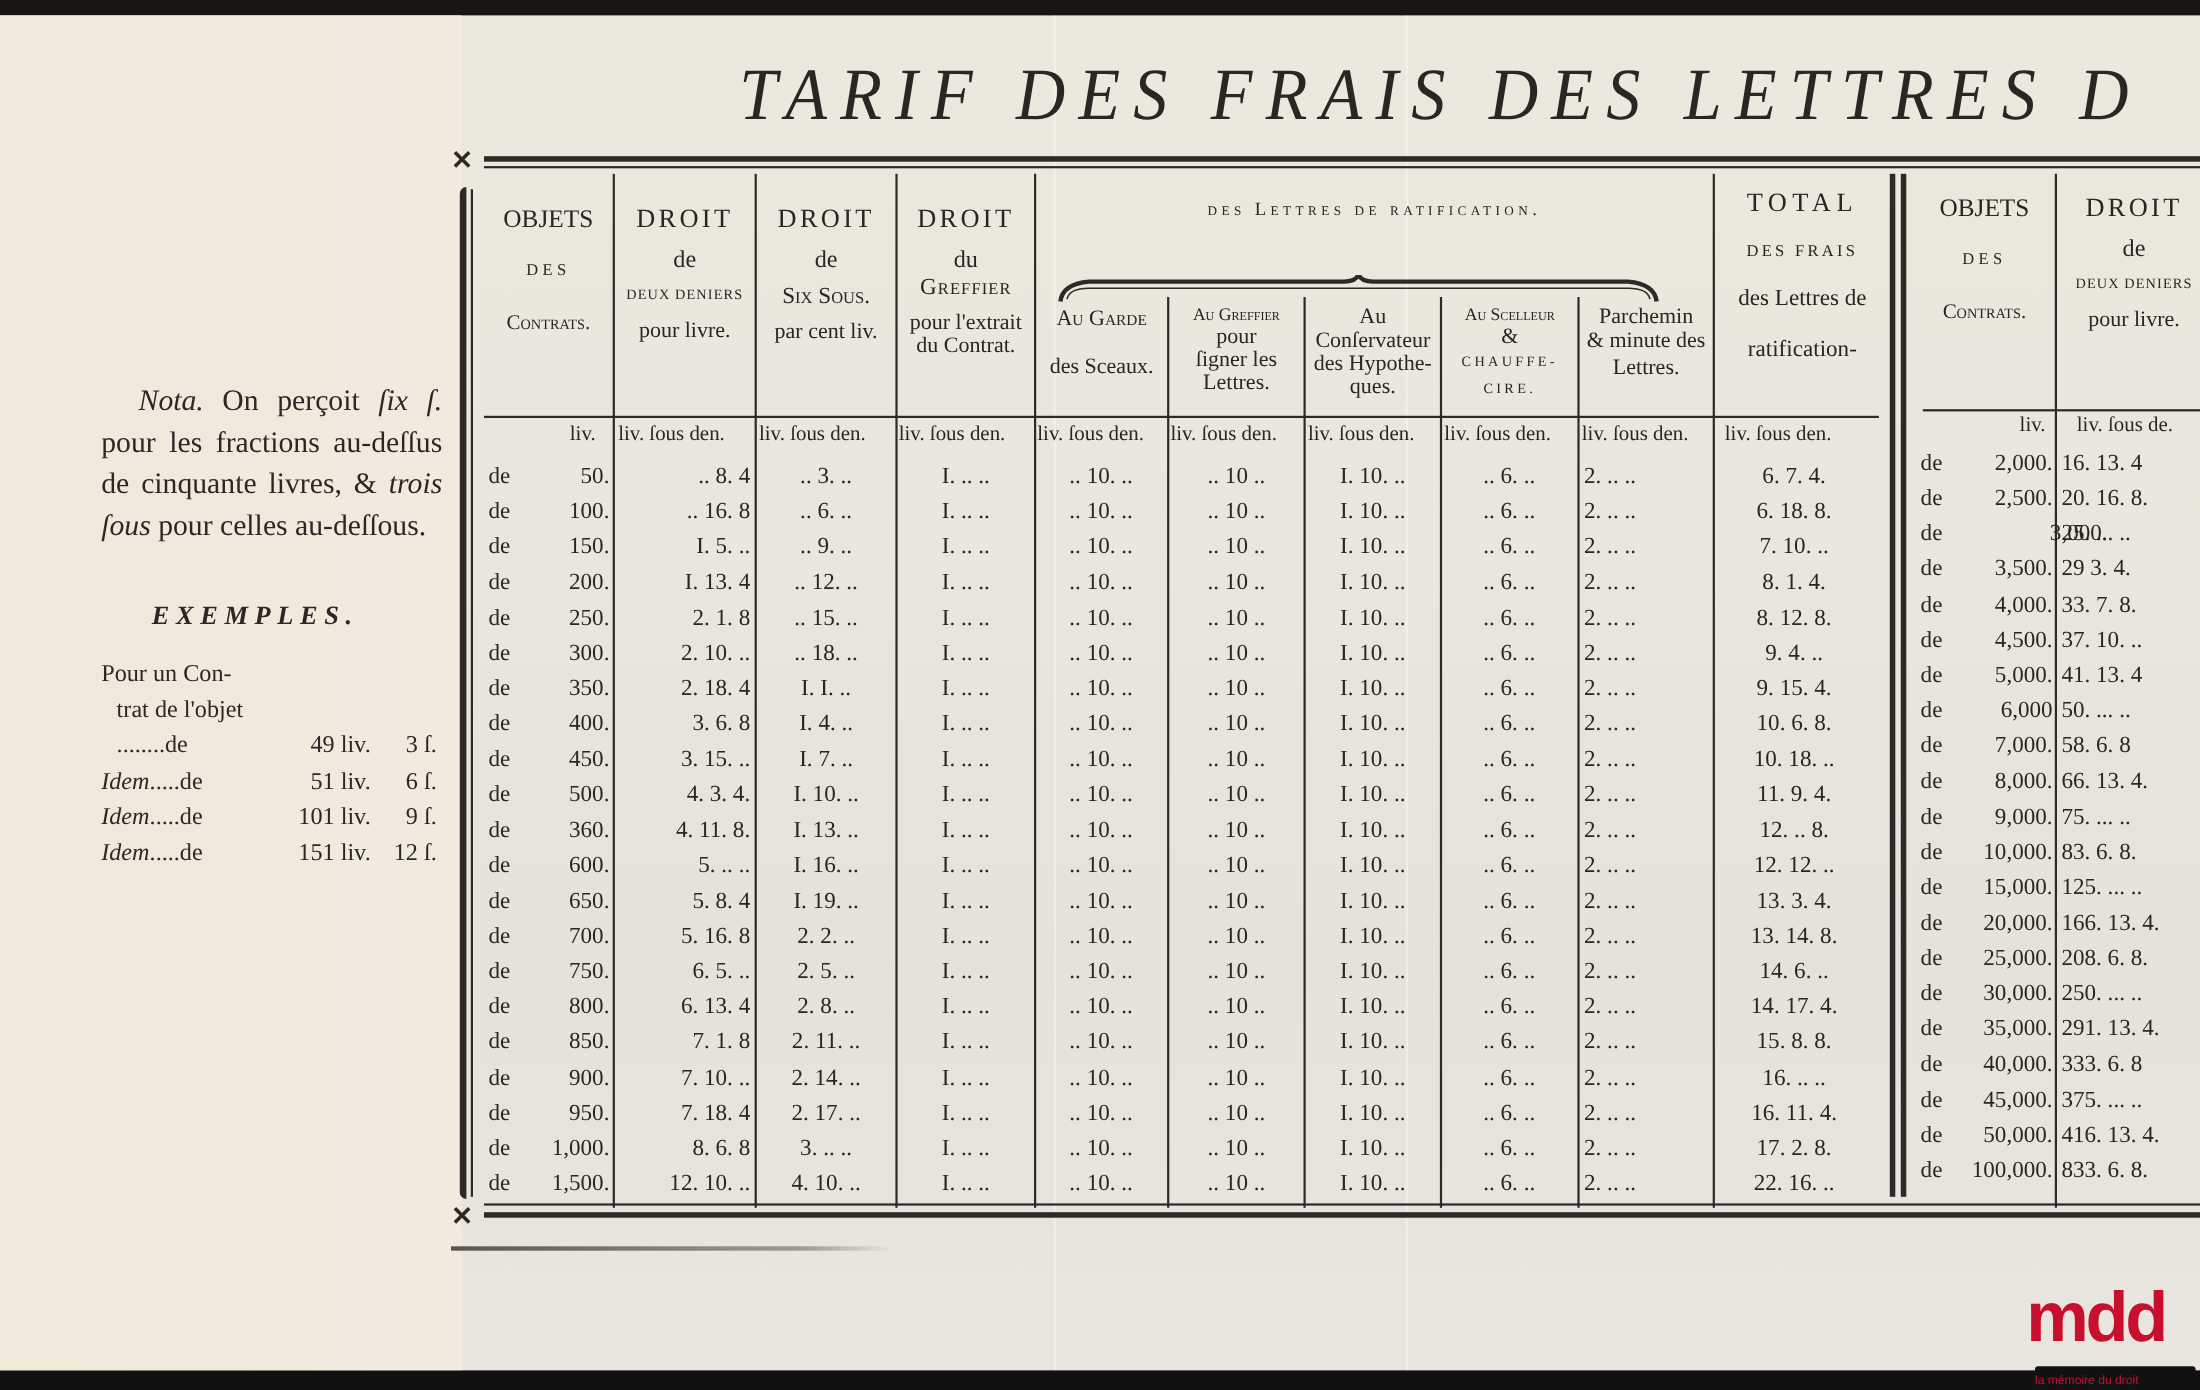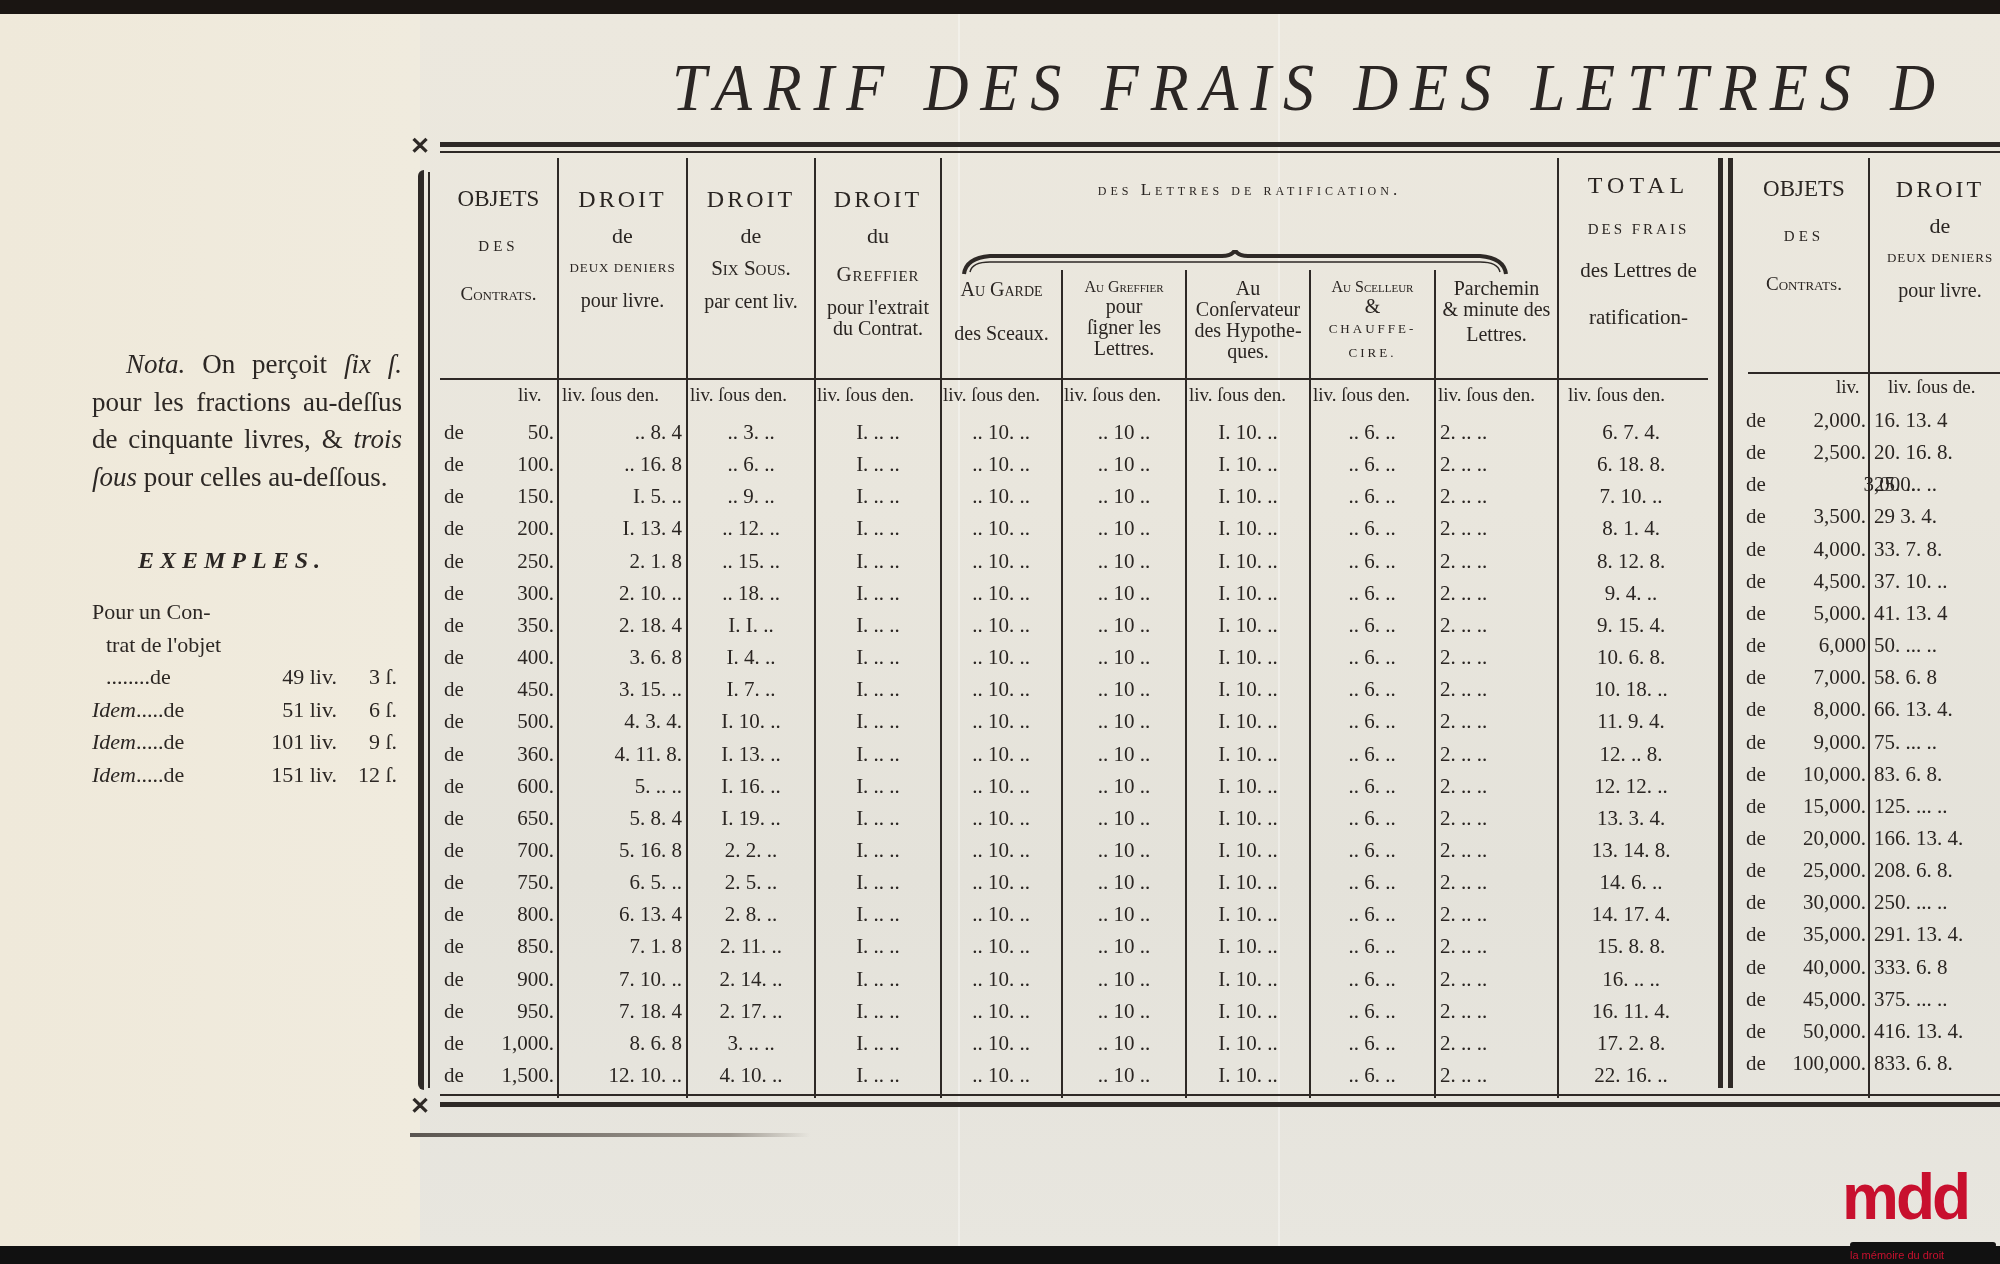--- a/index.html
+++ b/index.html
@@ -167,7 +167,7 @@
 <div class="hdr" style="left:816px;top:186px;width:124px">
   <span class="big">DROIT</span>
   <span class="norm" style="margin-top:12px;font-size:22px">du</span>
-  <span class="sc" style="margin-top:16px;letter-spacing:1px">Greffier</span>
+  <span class="sc" style="margin-top:2px;letter-spacing:1px">Greffier</span>
   <span class="norm" style="margin-top:10px">pour l'extrait</span>
   <span class="norm">du Contrat.</span>
 </div>

